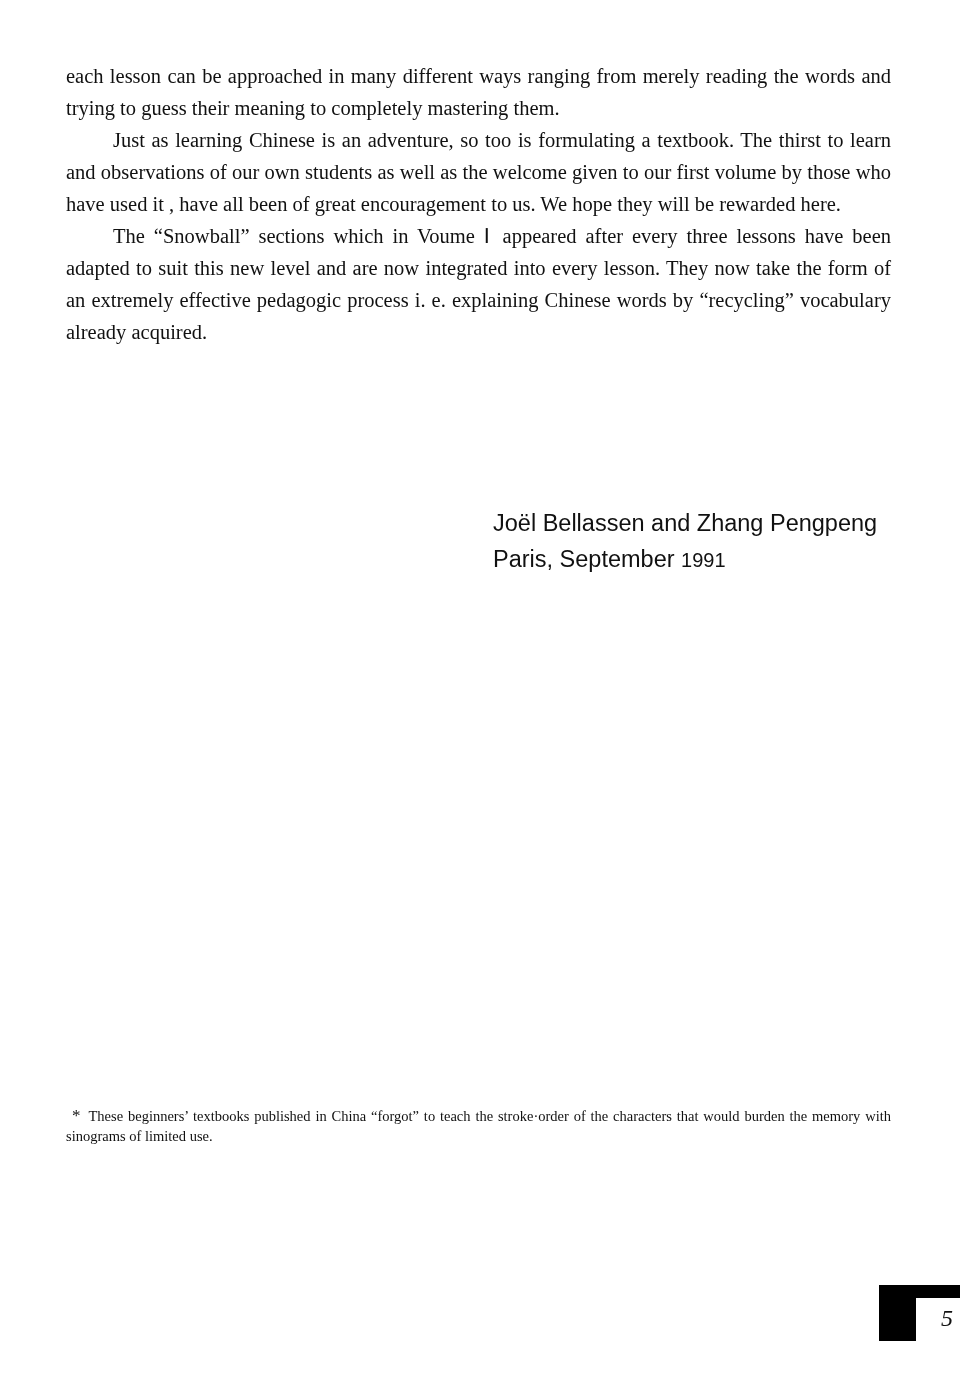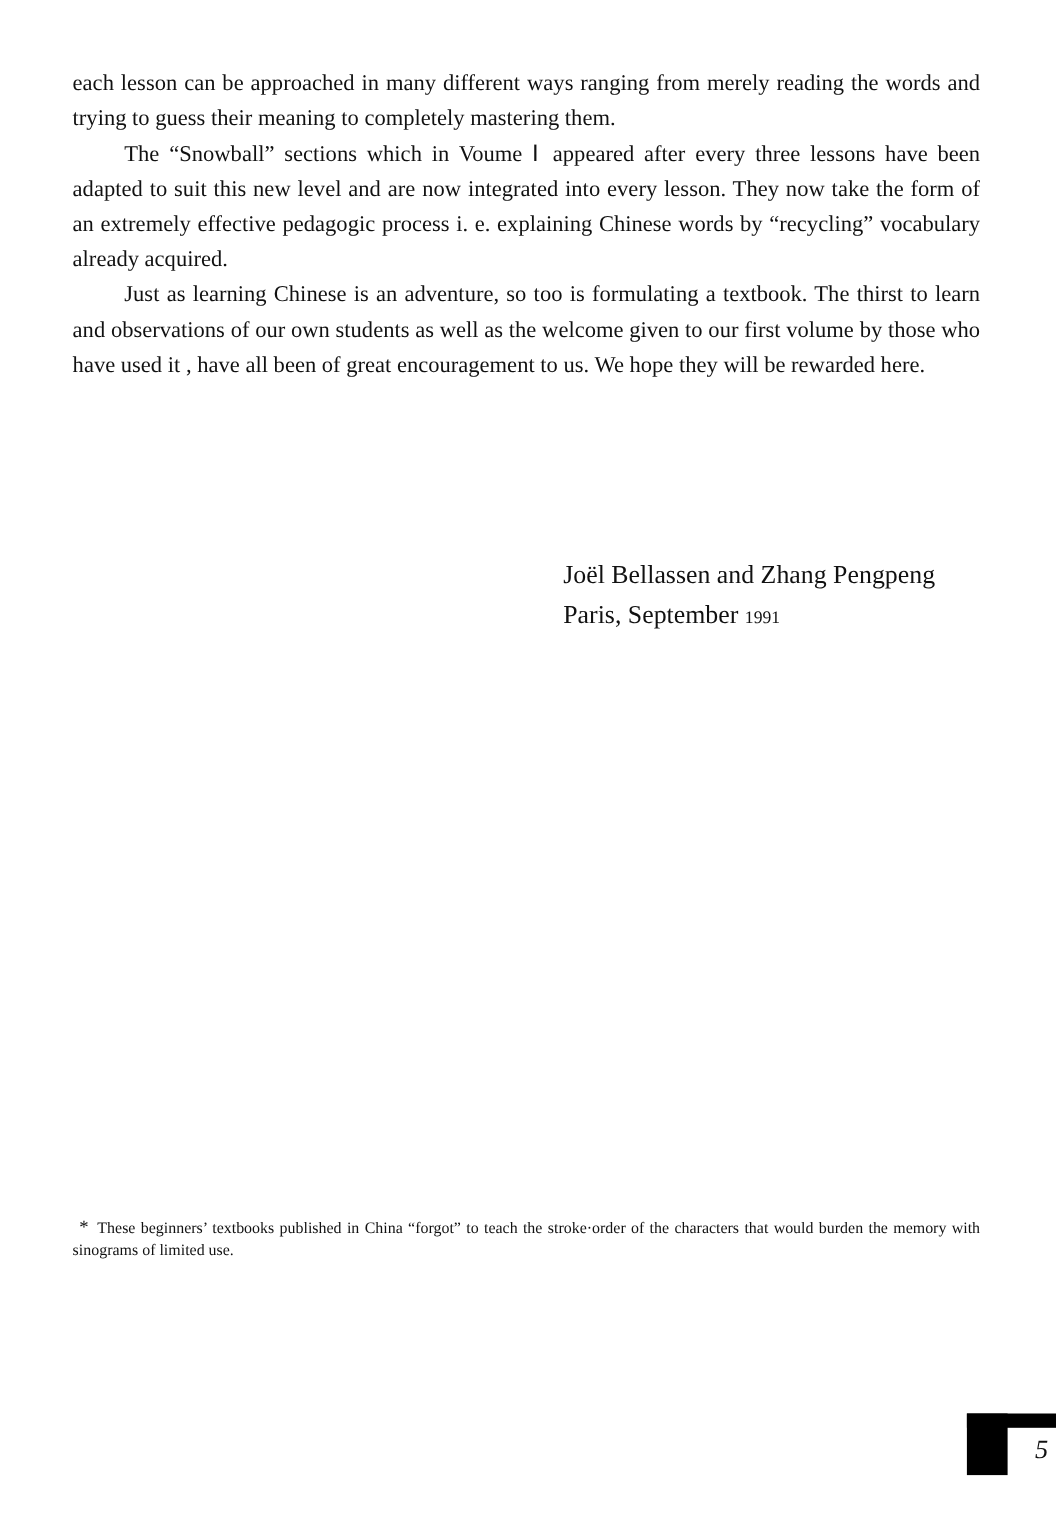--- a/index.html
+++ b/index.html
@@ -39,8 +39,8 @@
 
   <div class="body-text">
     <p>each lesson can be approached in many different ways ranging from merely reading the words and trying to guess their meaning to completely mastering  them.</p>
+    <p class="indent">Just as learning Chinese is an adventure,  so too is formulating a textbook.  The thirst to learn and observations of our own students as well as the welcome given to our first volume by those who have used it , have all been of great encouragement to us.  We hope they will be rewarded here.</p>
     <p class="indent">The “Snowball” sections which in Voume Ⅰ appeared after every three lessons have been adapted to suit this new level and are now integrated into every lesson. They now take the form of an extremely effective pedagogic process i. e.  explaining Chinese words by “recycling” vocabulary already acquired.</p>
-    <p class="indent">Just as learning Chinese is an adventure,  so too is formulating a textbook.  The thirst to learn and observations of our own students as well as the welcome given to our first volume by those who have used it , have all been of great encouragement to us.  We hope they will be rewarded here.</p>
   </div>
 
   <div class="signature">

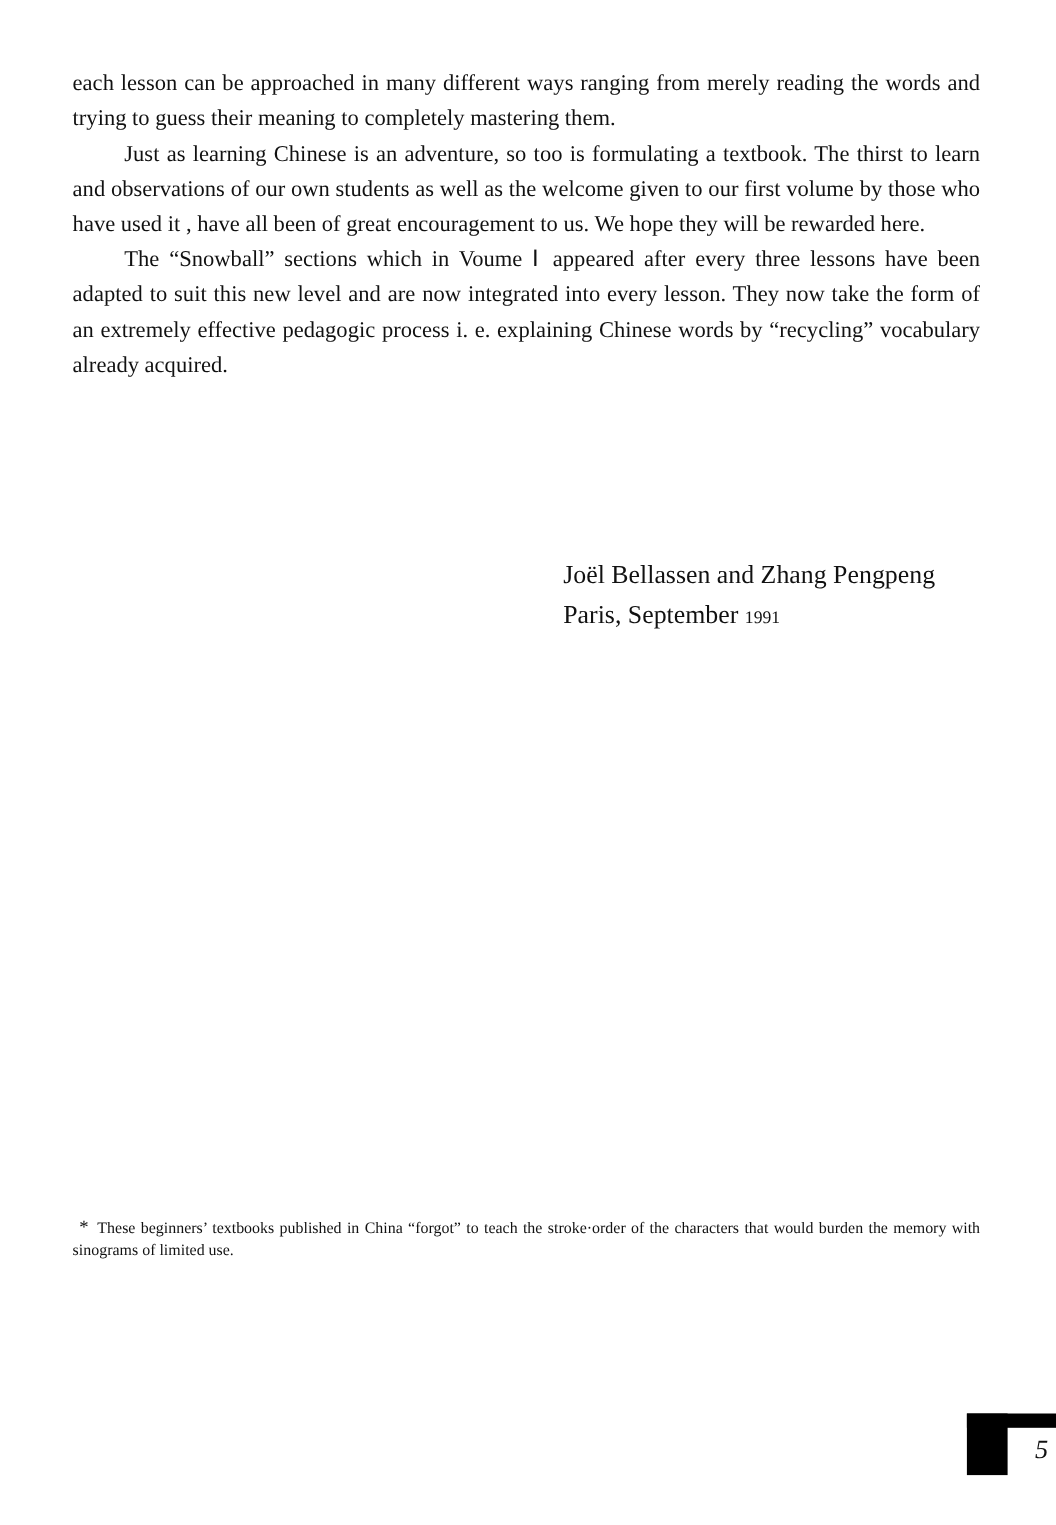--- a/index.html
+++ b/index.html
@@ -13,8 +13,8 @@
     .body-text p { margin: 0; }
     .body-text p.indent { text-indent: 47px; }
     .signature {
-      position: absolute; left: 512px; top: 505px;
-      font-family: Liberation Serif, serif; font-size: 23.5px; line-height: 36px;
+      position: absolute; left: 493px; top: 505px;
+      font-family: Liberation Sans, sans-serif; font-size: 23.5px; line-height: 36px;
       white-space: nowrap;
     }
     .signature .line { display: block; }

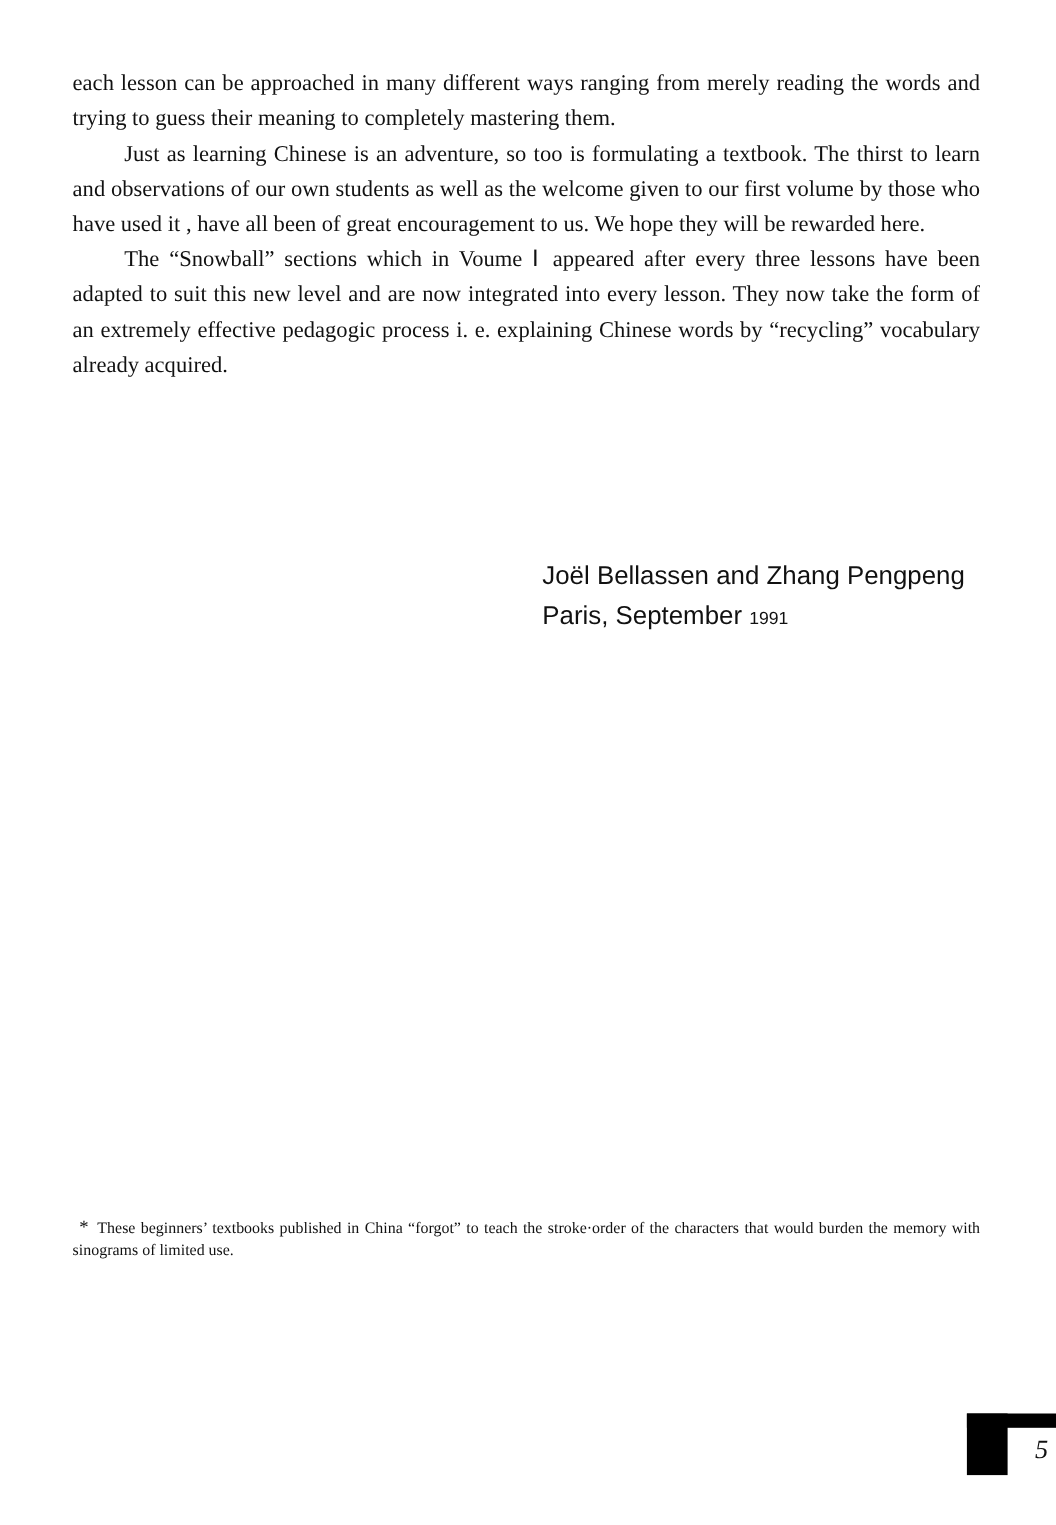--- a/index.html
+++ b/index.html
@@ -18,7 +18,7 @@
       white-space: nowrap;
     }
     .signature .line { display: block; }
-    .signature .year { font-size: 16px; }
+    .signature .year { font-size: 20px; }
     .footnote {
       position: absolute; left: 66px; top: 1106px; width: 825px;
       font-family: "Liberation Serif", serif; font-size: 14.5px; line-height: 20px;

